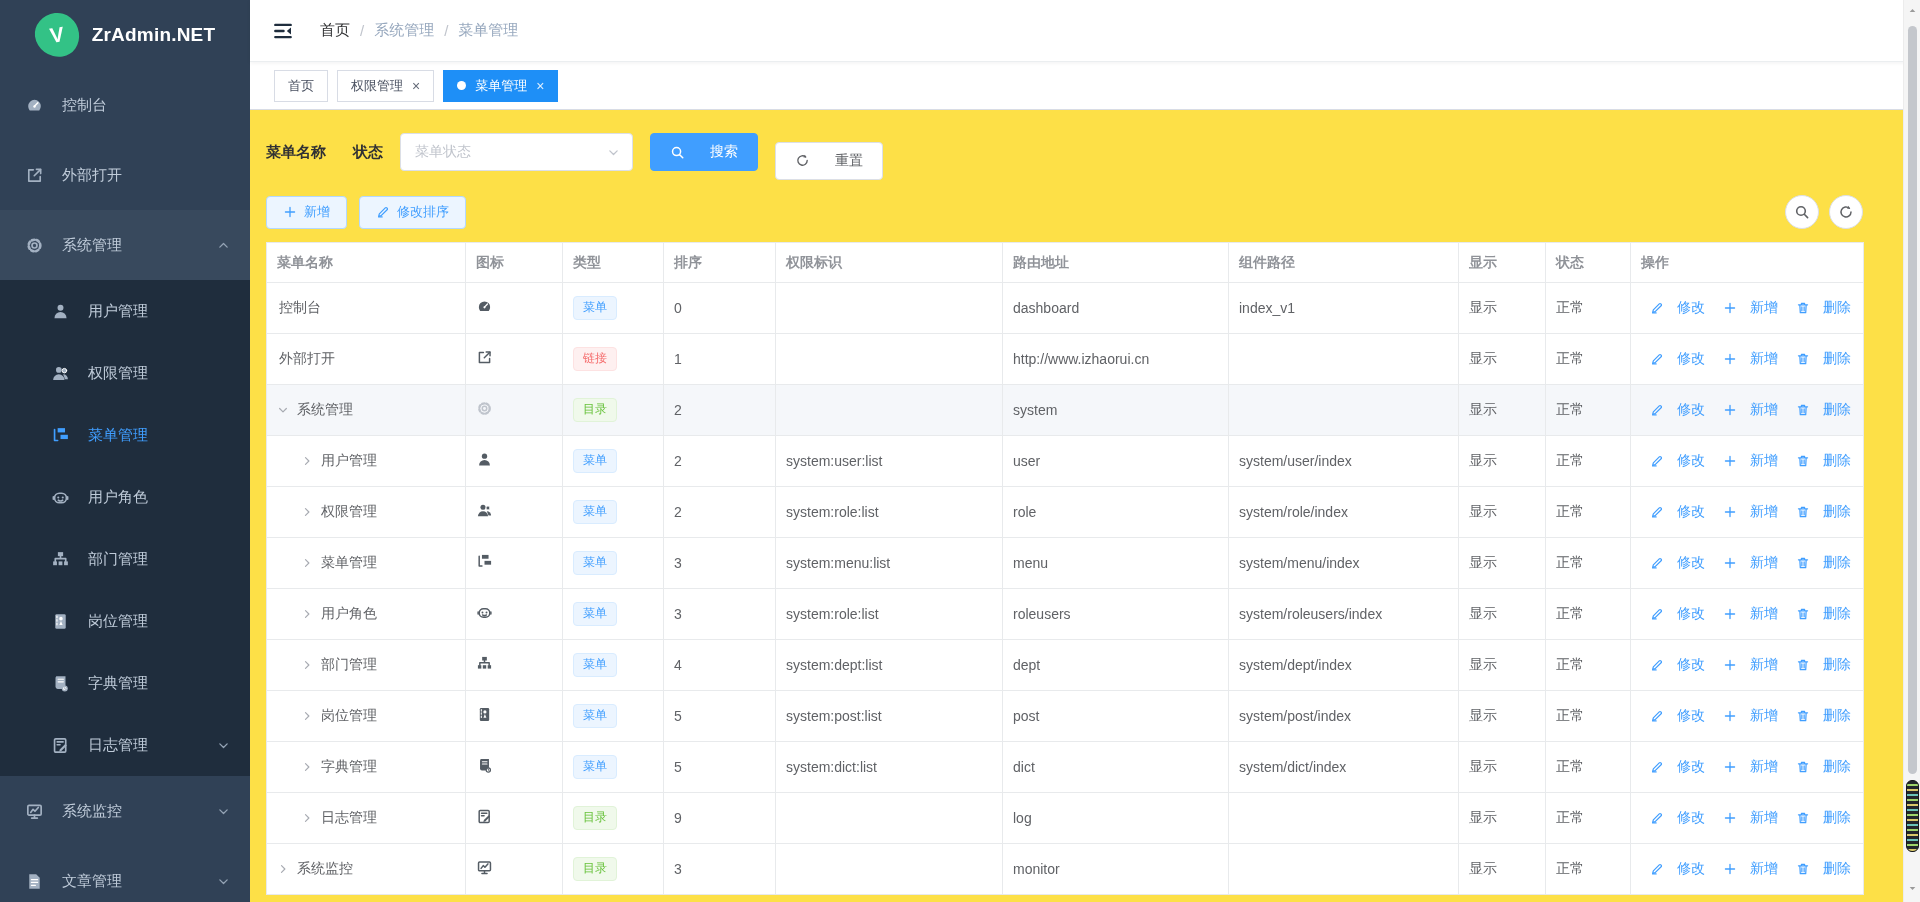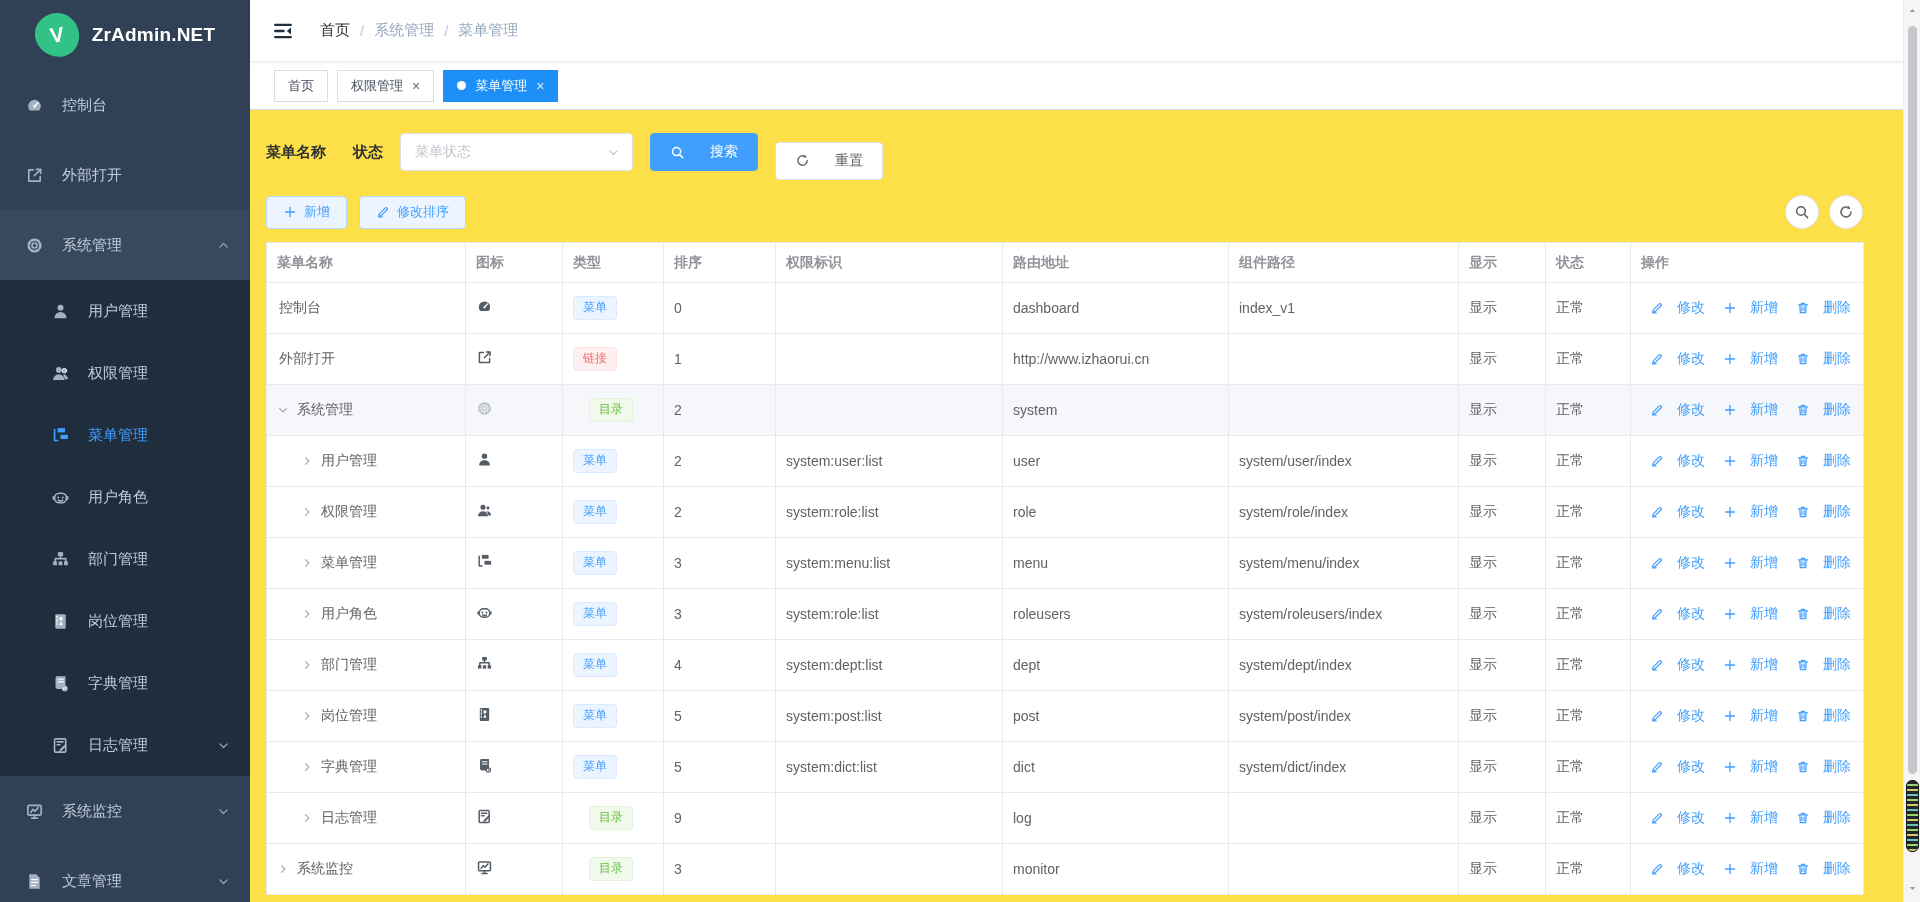--- a/index.html
+++ b/index.html
@@ -104,7 +104,7 @@
   .tag { display:inline-block; padding:3px 9px; font-size:12px; line-height:1.3; border-radius:4px; border:1px solid; }
   .tag.blue  { color:#409eff; background:#ecf5ff; border-color:#d9ecff; }
   .tag.red   { color:#f56c6c; background:#fef0f0; border-color:#fde2e2; }
-  .tag.green { color:#67c23a; background:#f0f9eb; border-color:#e1f3d8;margin-left:16px; }
+  .tag.green { color:#67c23a; background:#f0f9eb; border-color:#e1f3d8; }
   .op-link { color:#409eff; display:inline-flex; align-items:center; gap:13px; margin:0 9px; cursor:pointer; }
   .op-link svg { width:14px; height:14px; }
 

